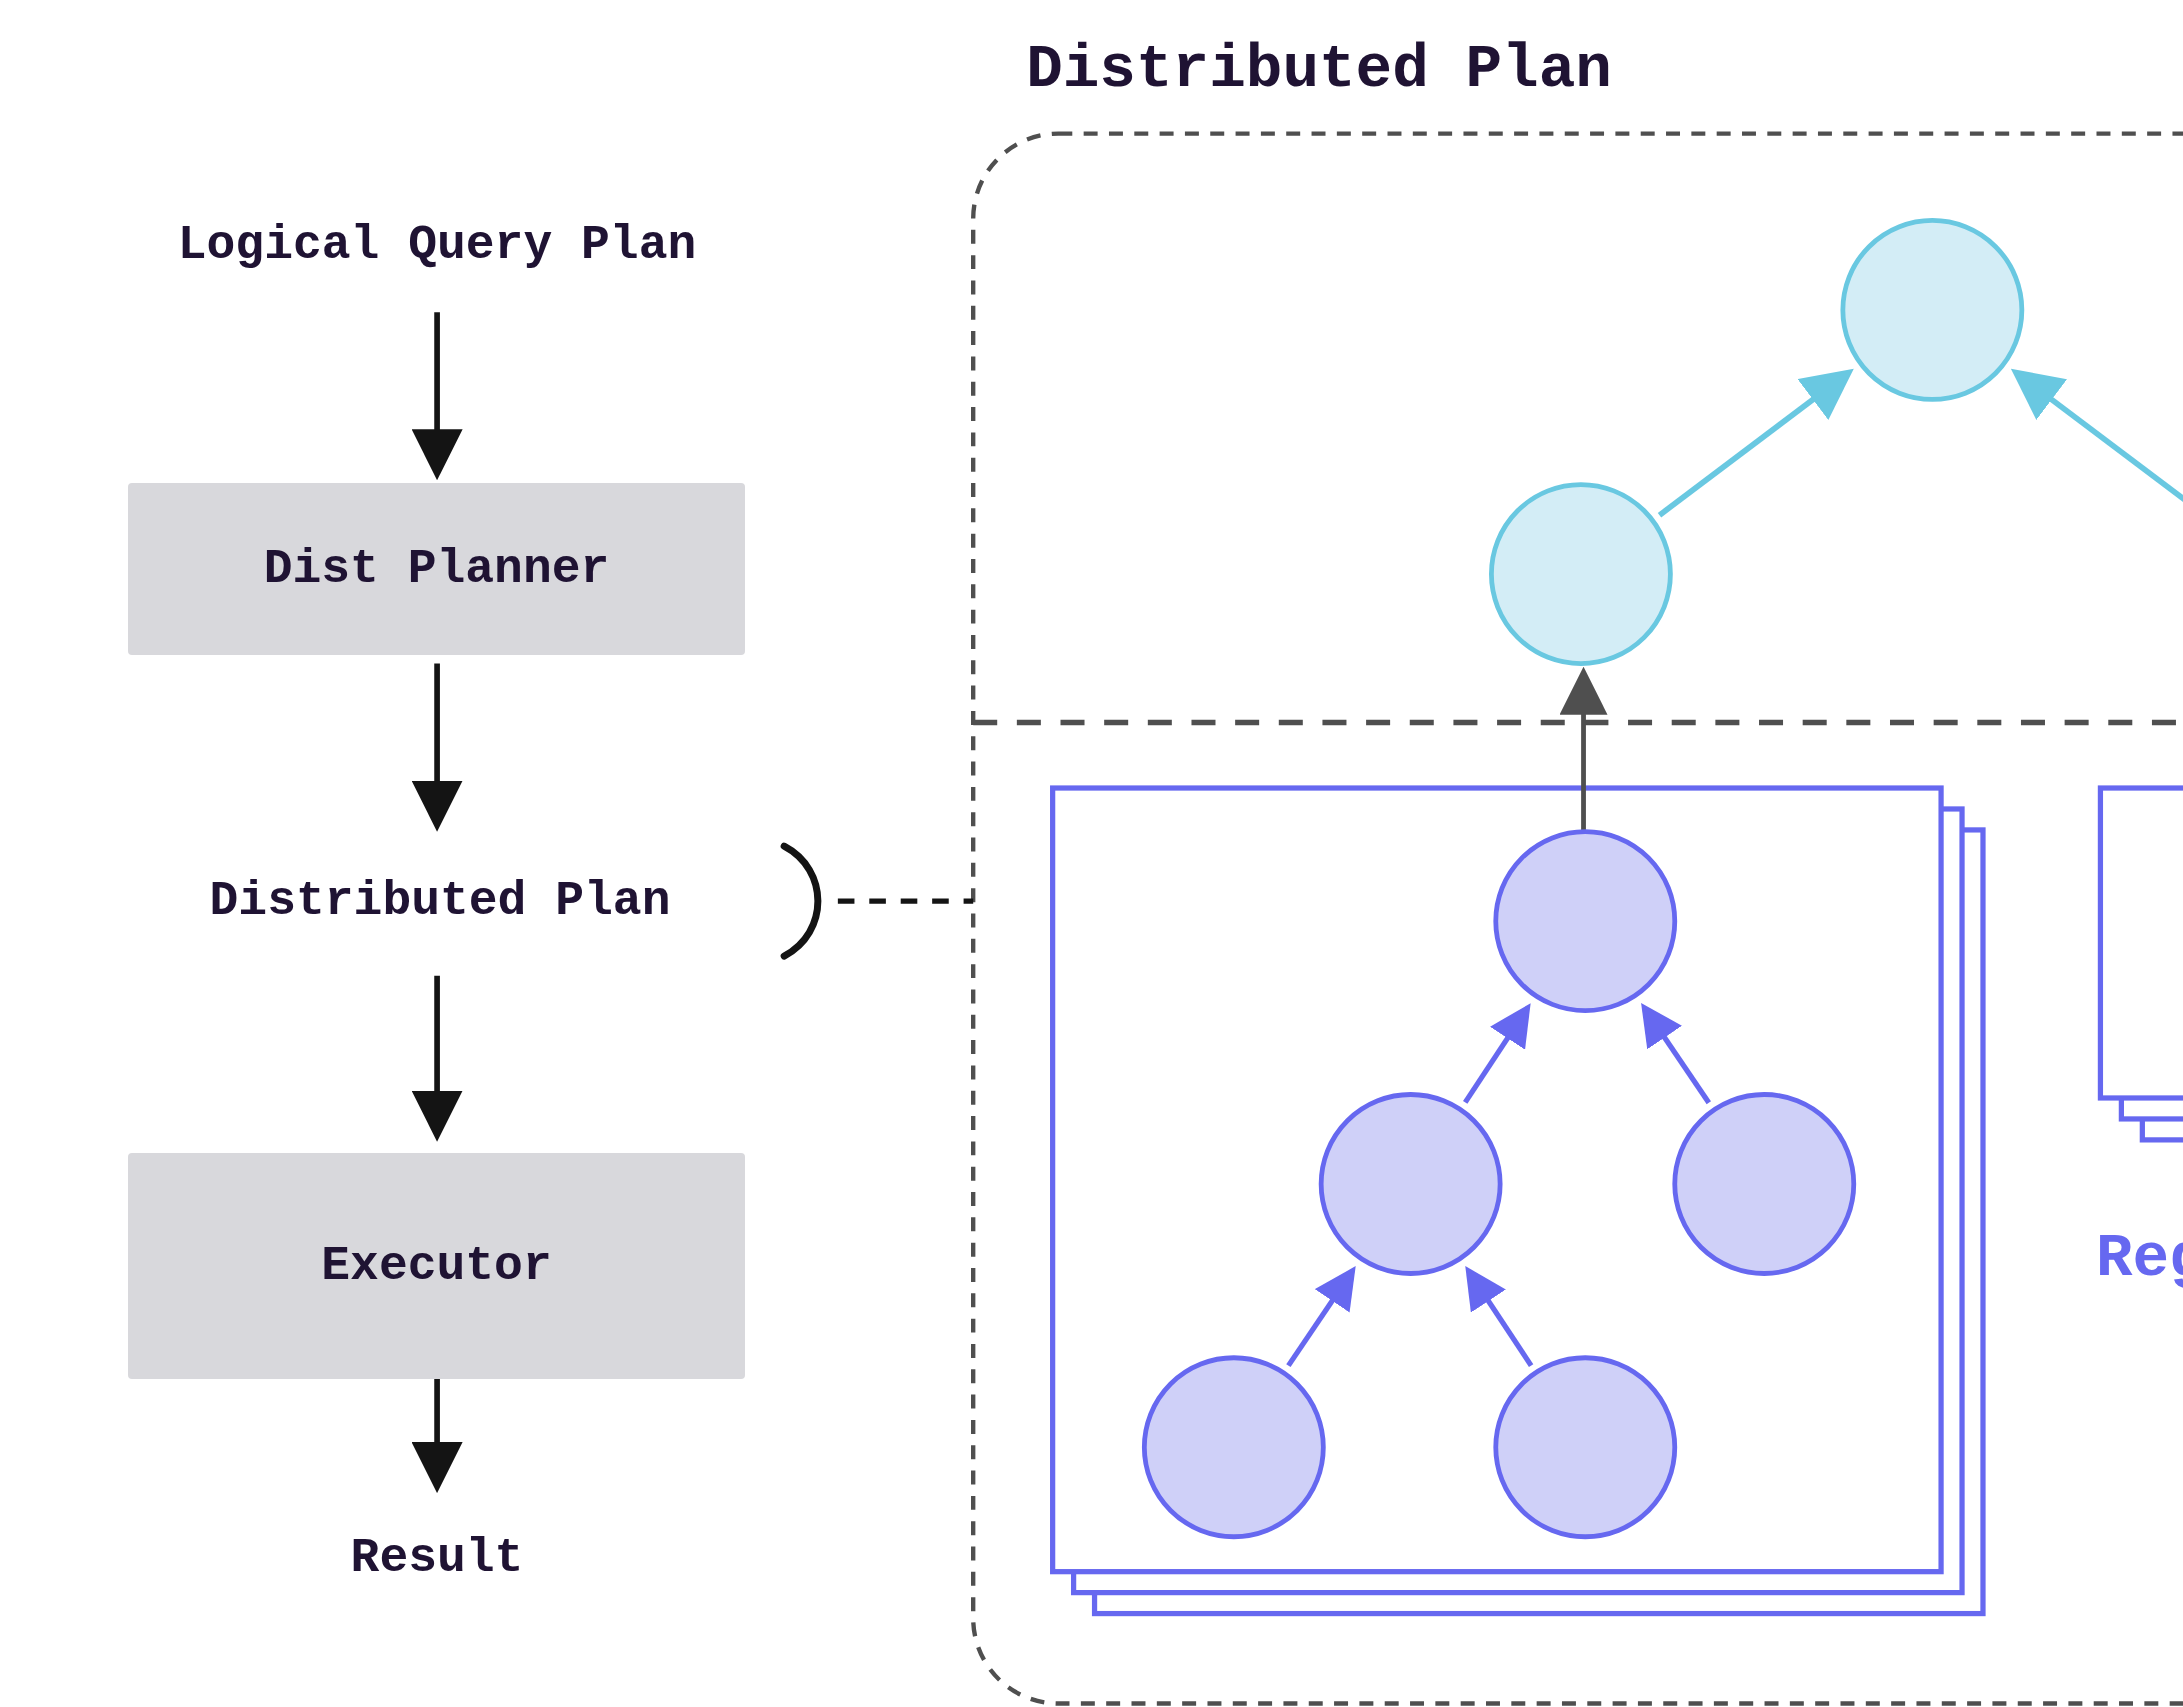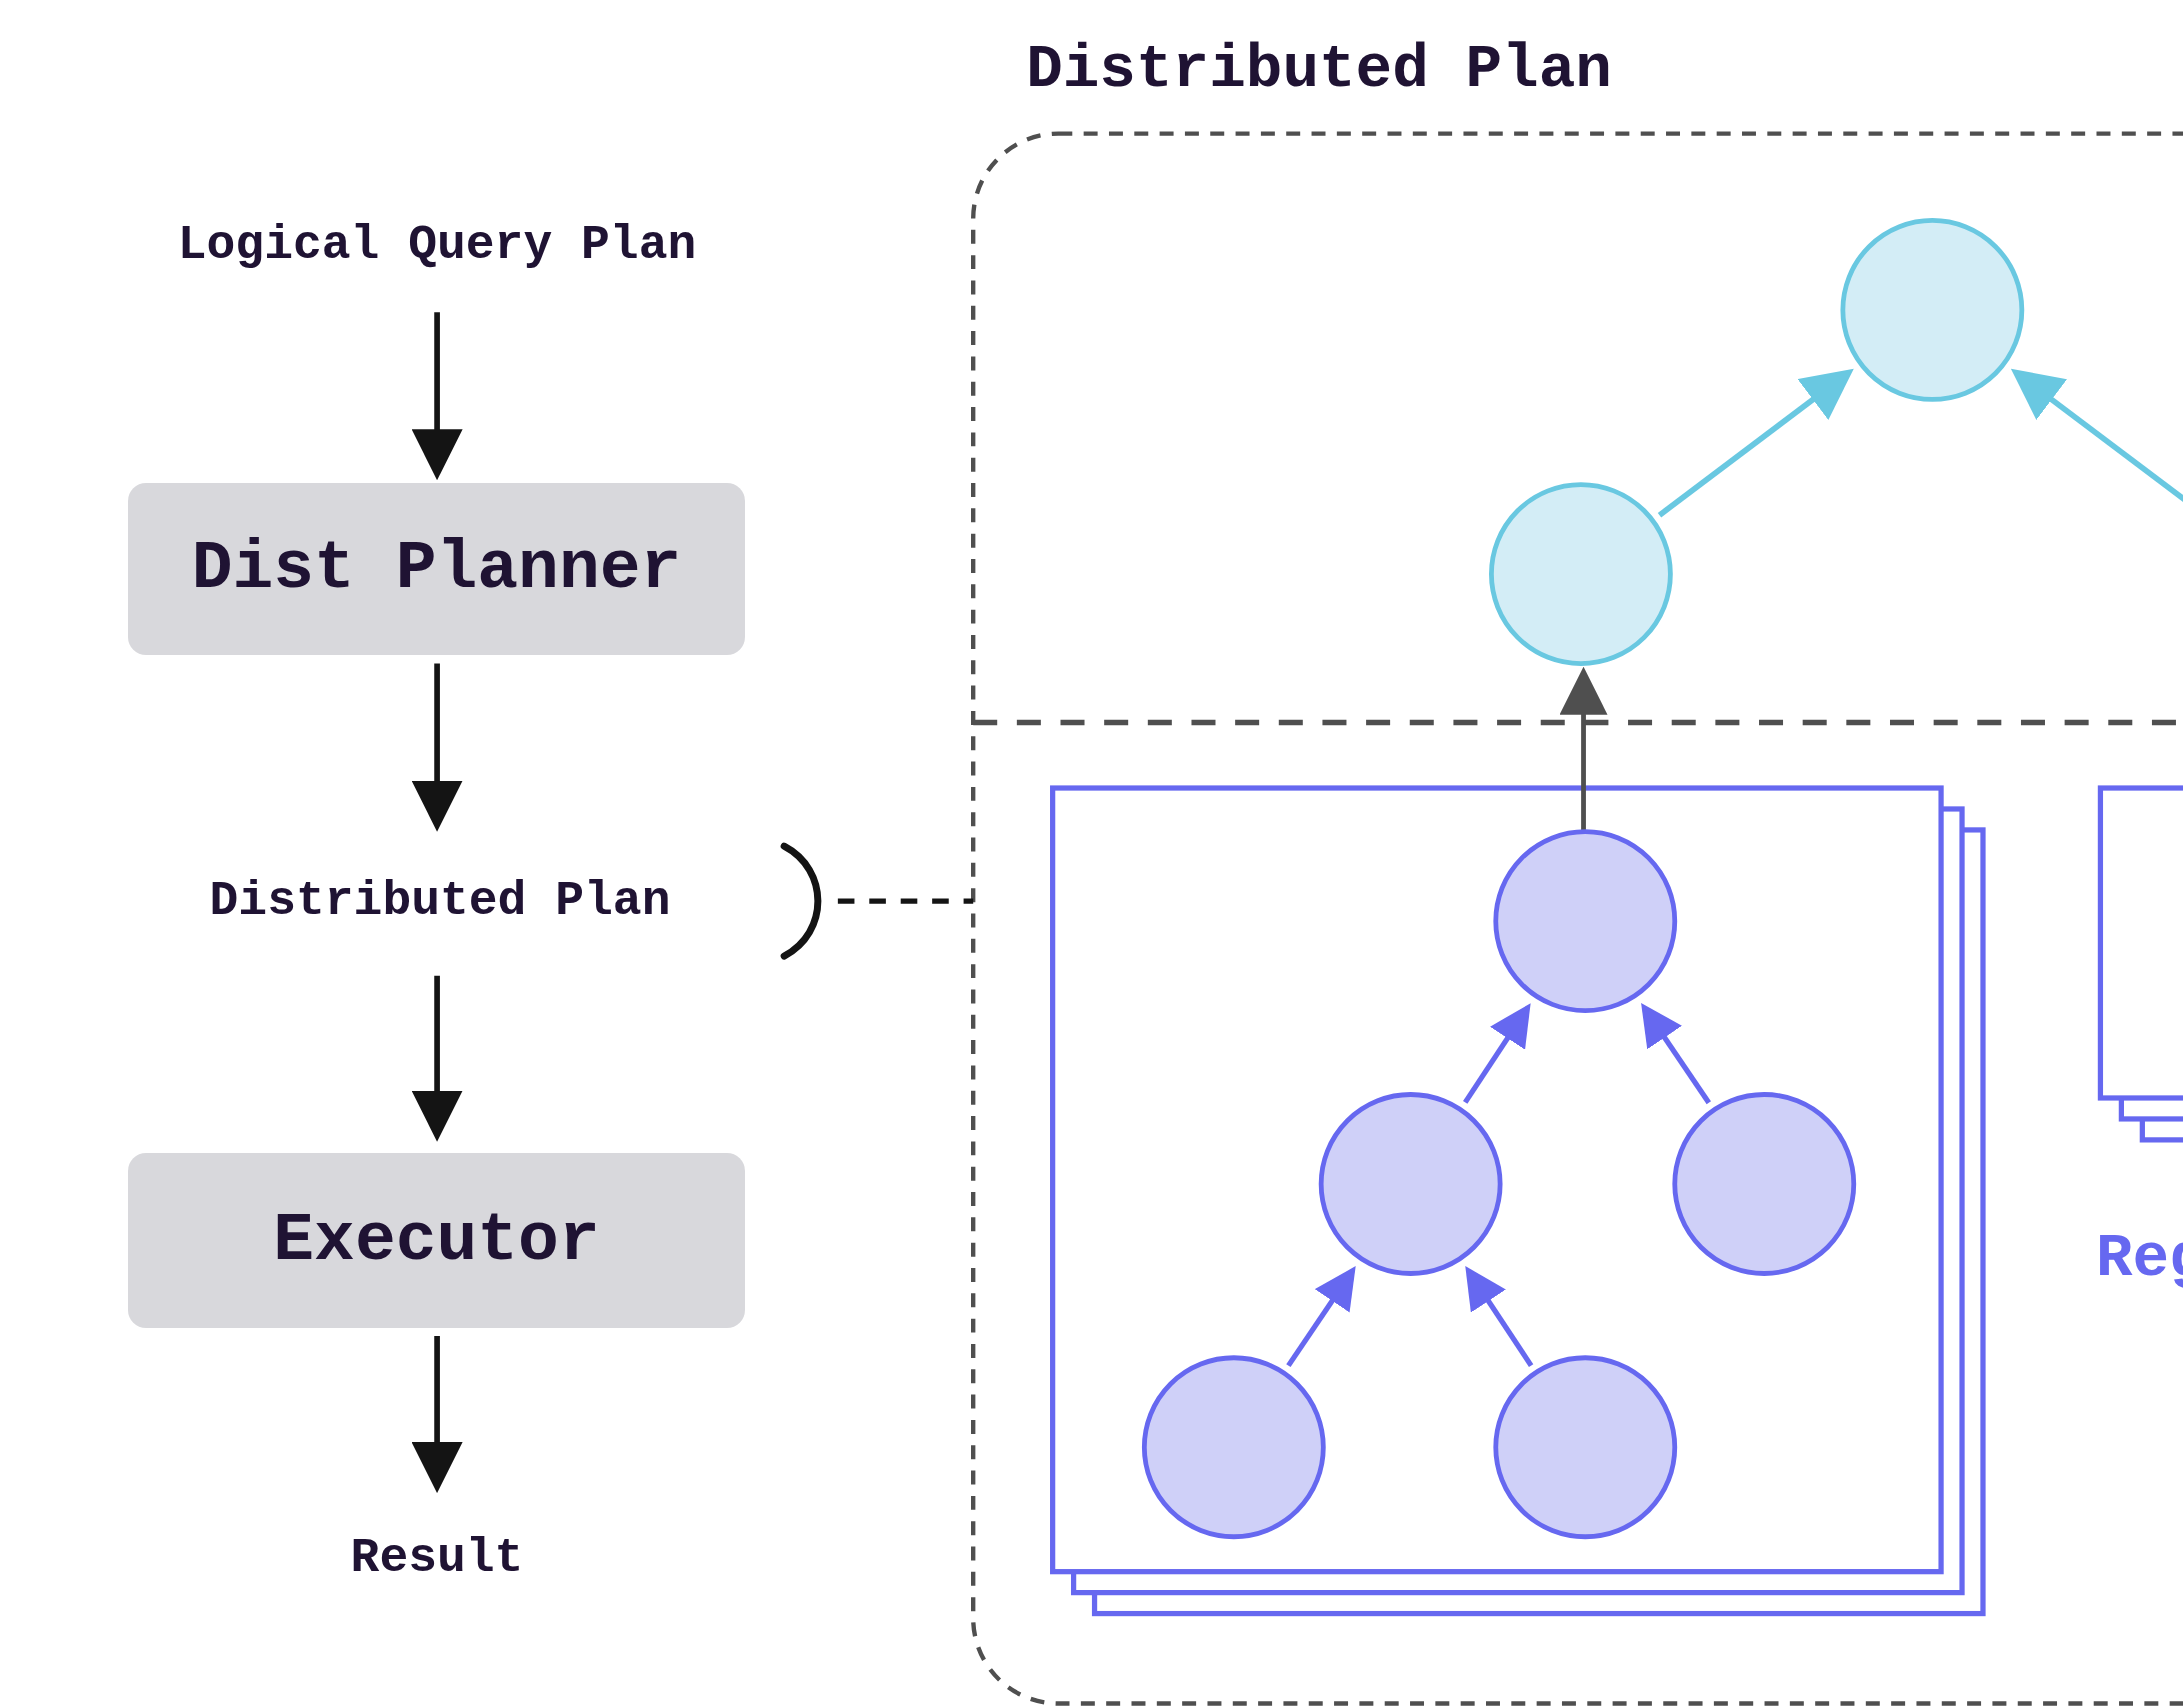--- a/index.html
+++ b/index.html
@@ -20,9 +20,9 @@
   .size-m{font-size:61px;}
   .purple-text{color:var(--purple);}
 
-  .gbox{position:absolute;background:var(--box_gray);border-radius:18px;
+  .gbox{position:absolute;background:var(--box_gray);border-radius:4px;
         display:flex;align-items:center;justify-content:center;
-        font-weight:bold;font-size:68px;color:var(--navy);line-height:1;}
+        font-weight:bold;font-size:48px;color:var(--navy);line-height:1;}
 
   
   .dash-container{fill:none;stroke:var(--gray_line);stroke-width:10;stroke-dasharray:32 26;}

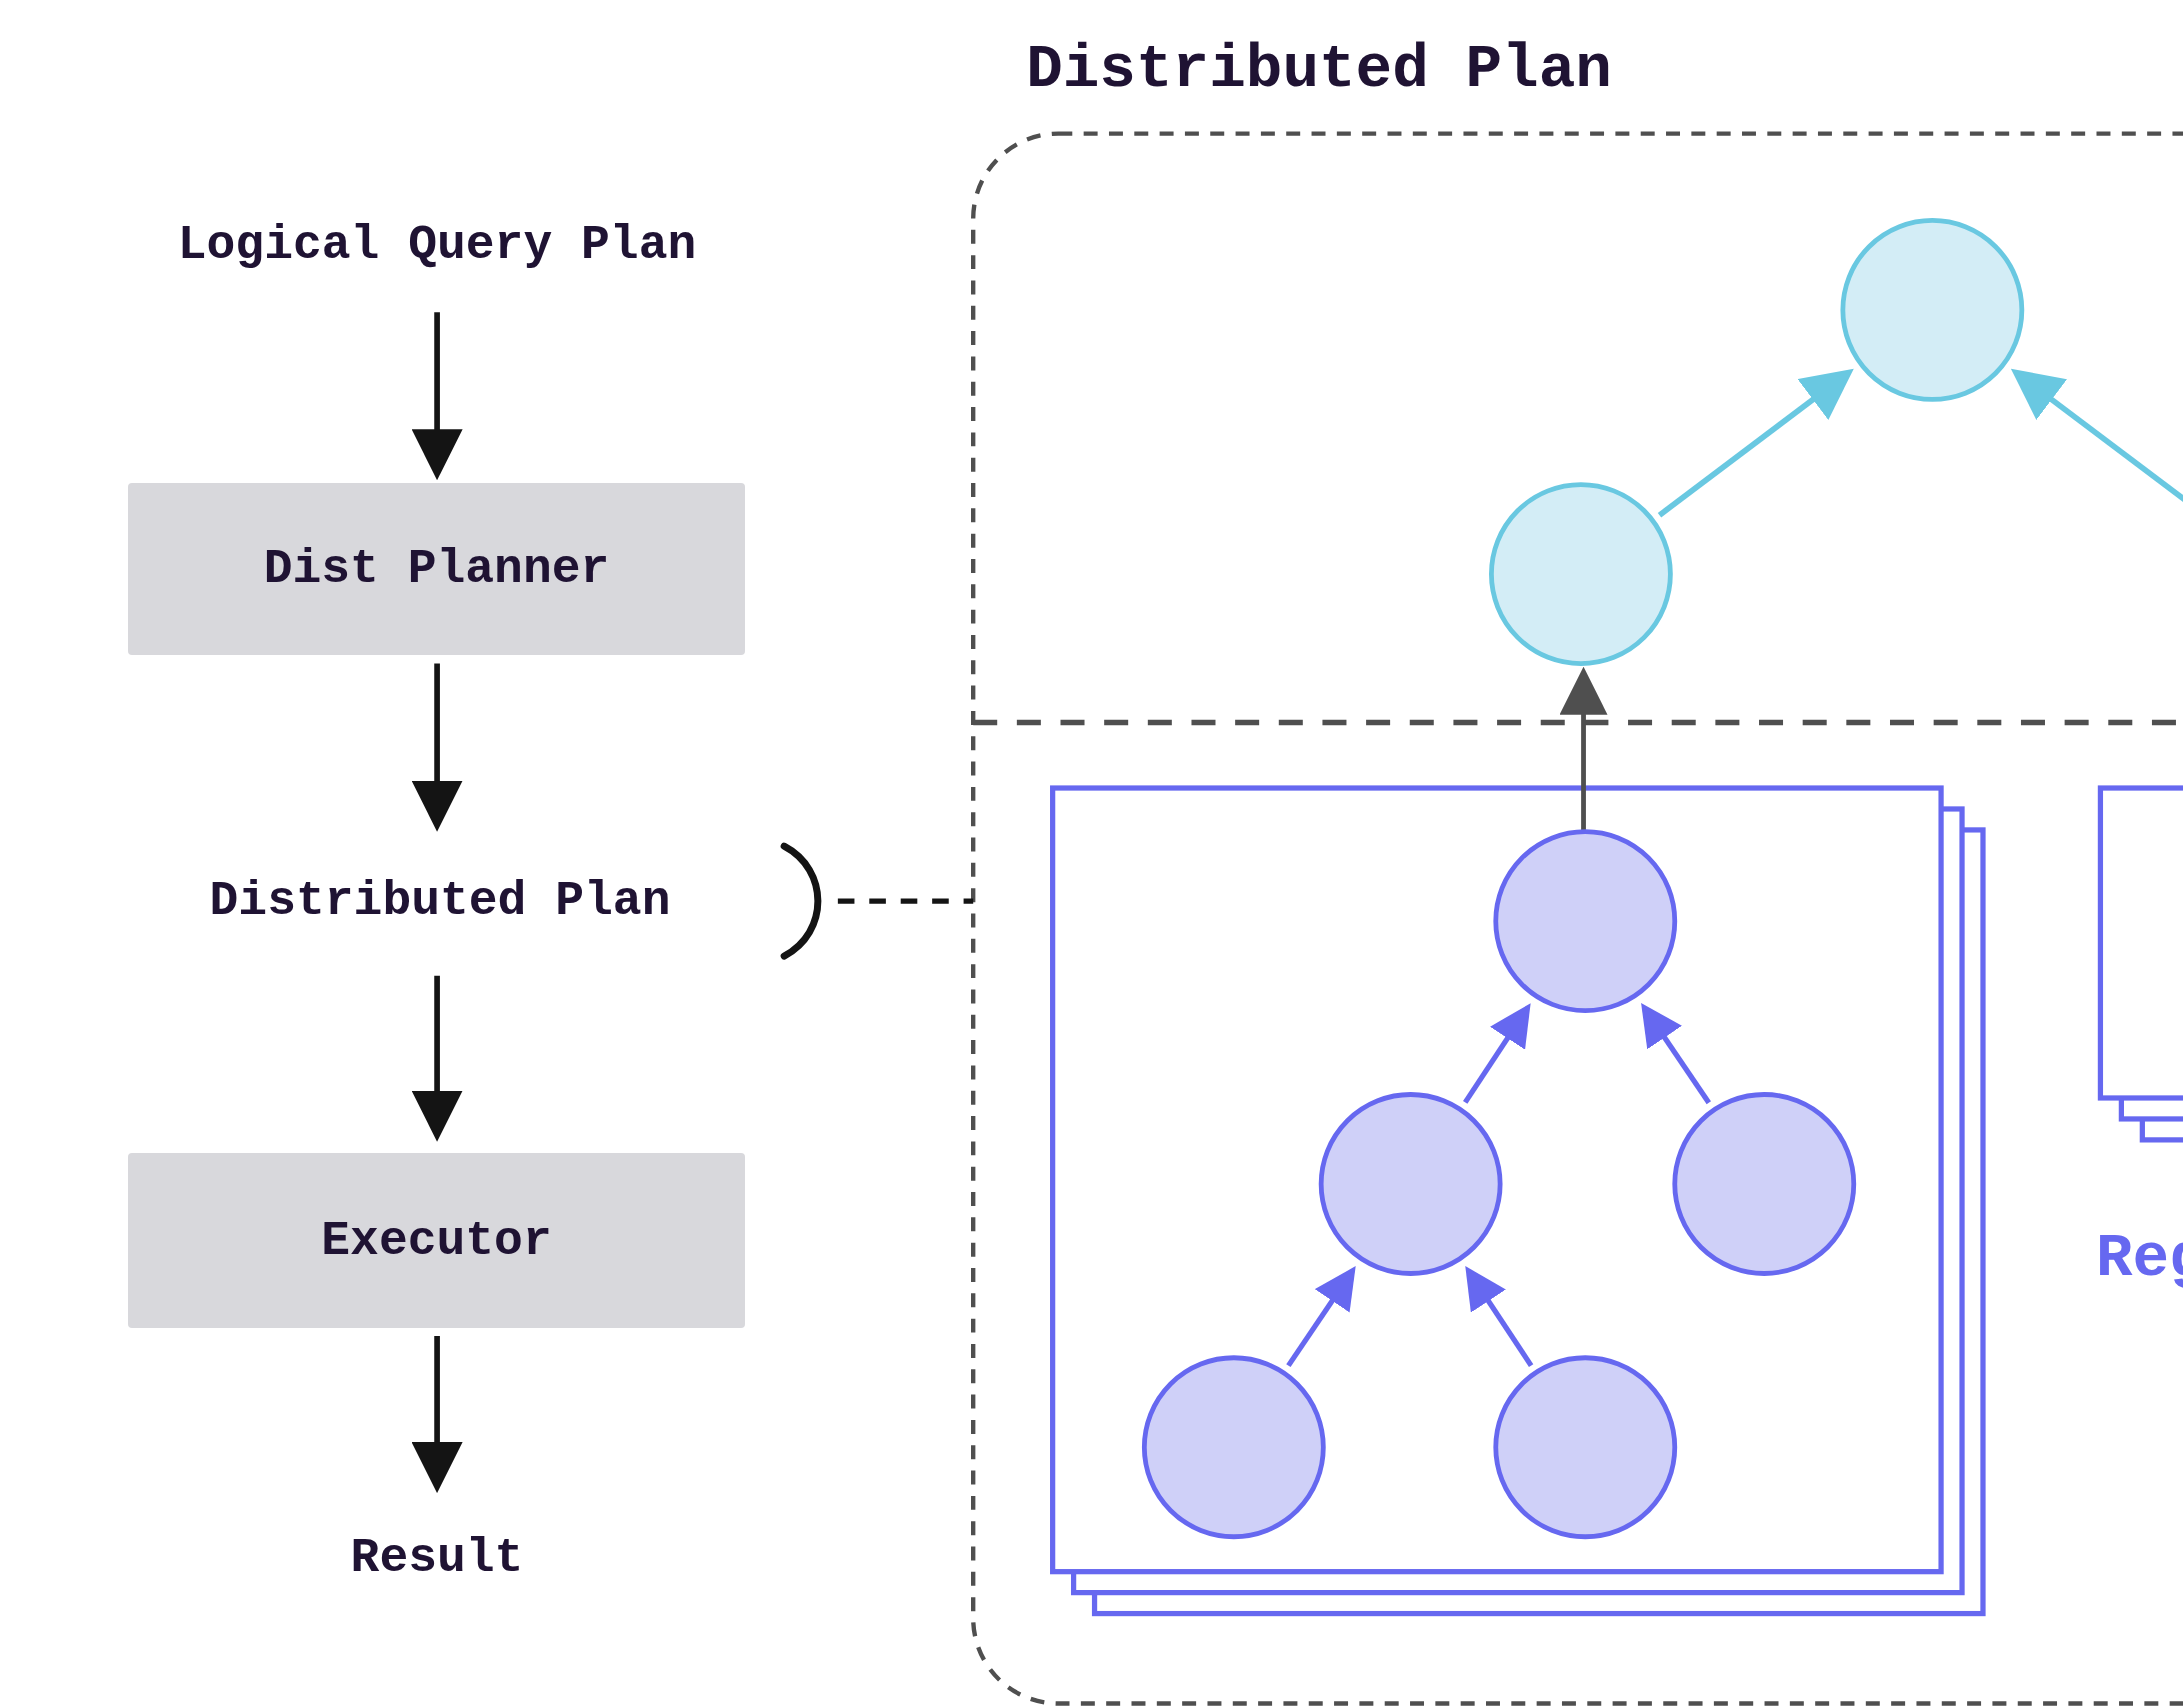--- a/index.html
+++ b/index.html
@@ -118,7 +118,7 @@
 
   <div class="lbl size-l" style="left:440px;top:901px;">Distributed Plan</div>
 
-  <div class="gbox" style="left:128px;top:1153px;width:617px;height:175px;">Executor</div>
+  <div class="gbox" style="left:128px;top:1153px;width:617px;height:226px;">Executor</div>
 
   <div class="lbl size-l" style="left:437px;top:1558px;">Result</div>
 

